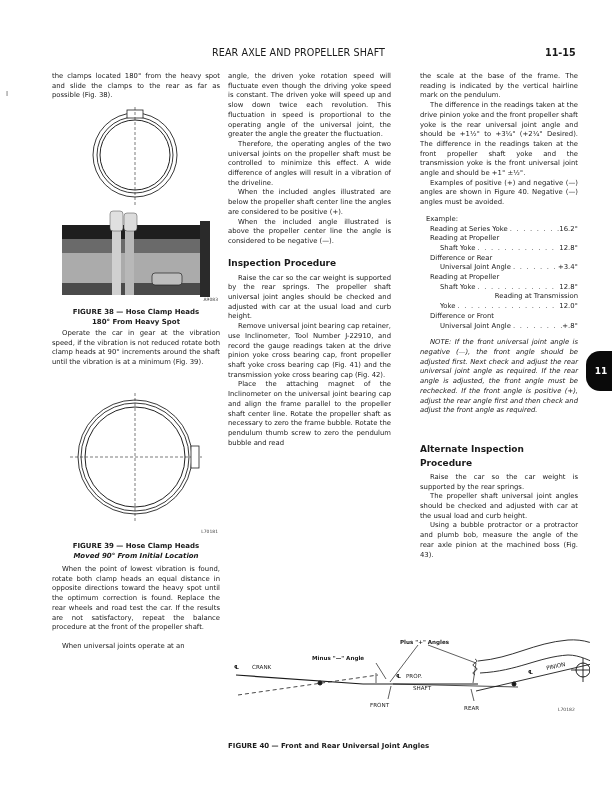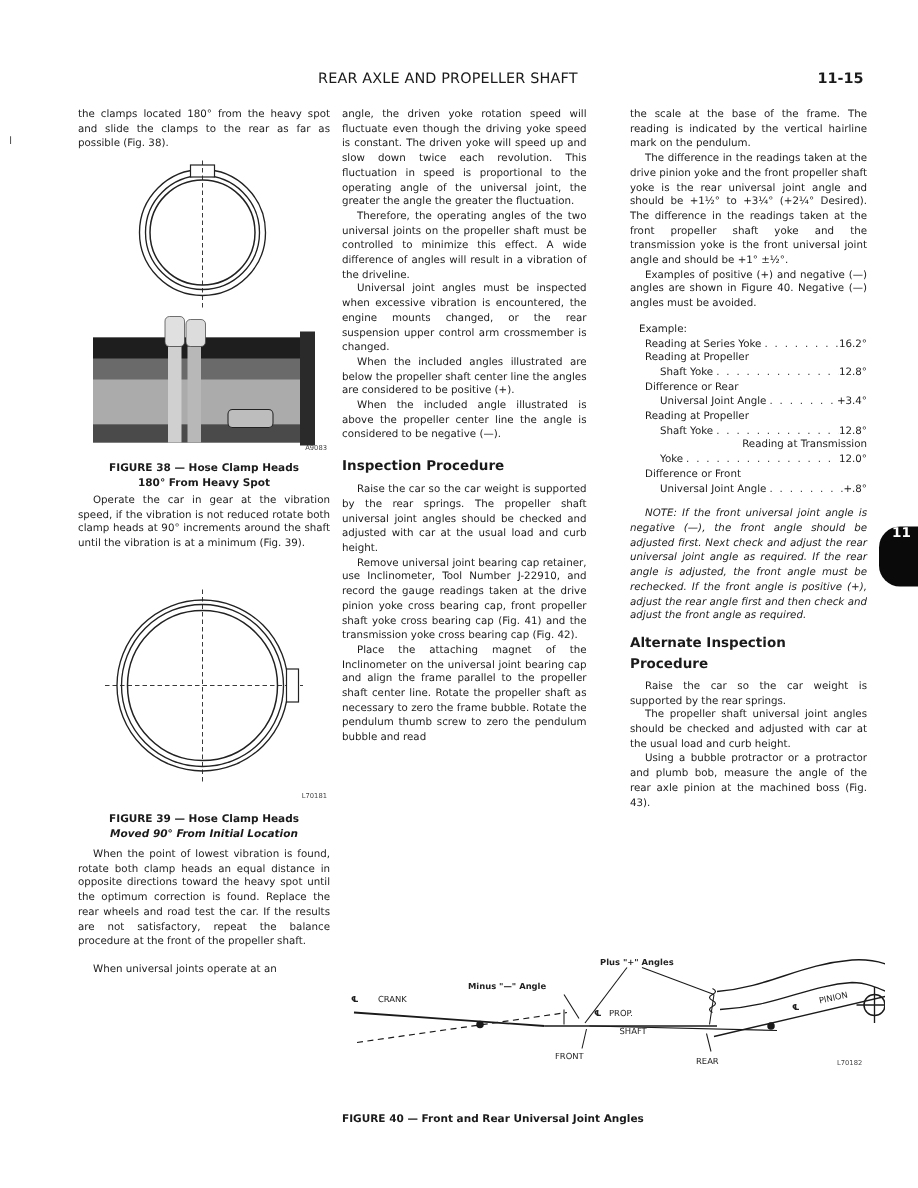--- a/index.html
+++ b/index.html
@@ -108,7 +108,6 @@
 <div class="col col2" style="top:72px;">
   <p>angle, the driven yoke rotation speed will fluctuate even though the driving yoke speed is constant. The driven yoke will speed up and slow down twice each revolution. This fluctuation in speed is proportional to the operating angle of the universal joint, the greater the angle the greater the fluctuation.</p>
   <p class="ind">Therefore, the operating angles of the two universal joints on the propeller shaft must be controlled to minimize this effect. A wide difference of angles will result in a vibration of the driveline.</p>
-  <p class="ind">Universal joint angles must be inspected when excessive vibration is encountered, the engine mounts changed, or the rear suspension upper control arm crossmember is changed.</p>
   <p class="ind">When the included angles illustrated are below the propeller shaft center line the angles are considered to be positive (+).</p>
   <p class="ind">When the included angle illustrated is above the propeller center line the angle is considered to be negative (—).</p>
   <div class="h-sub" style="margin-top:9px; margin-bottom:4px;">Inspection Procedure</div>

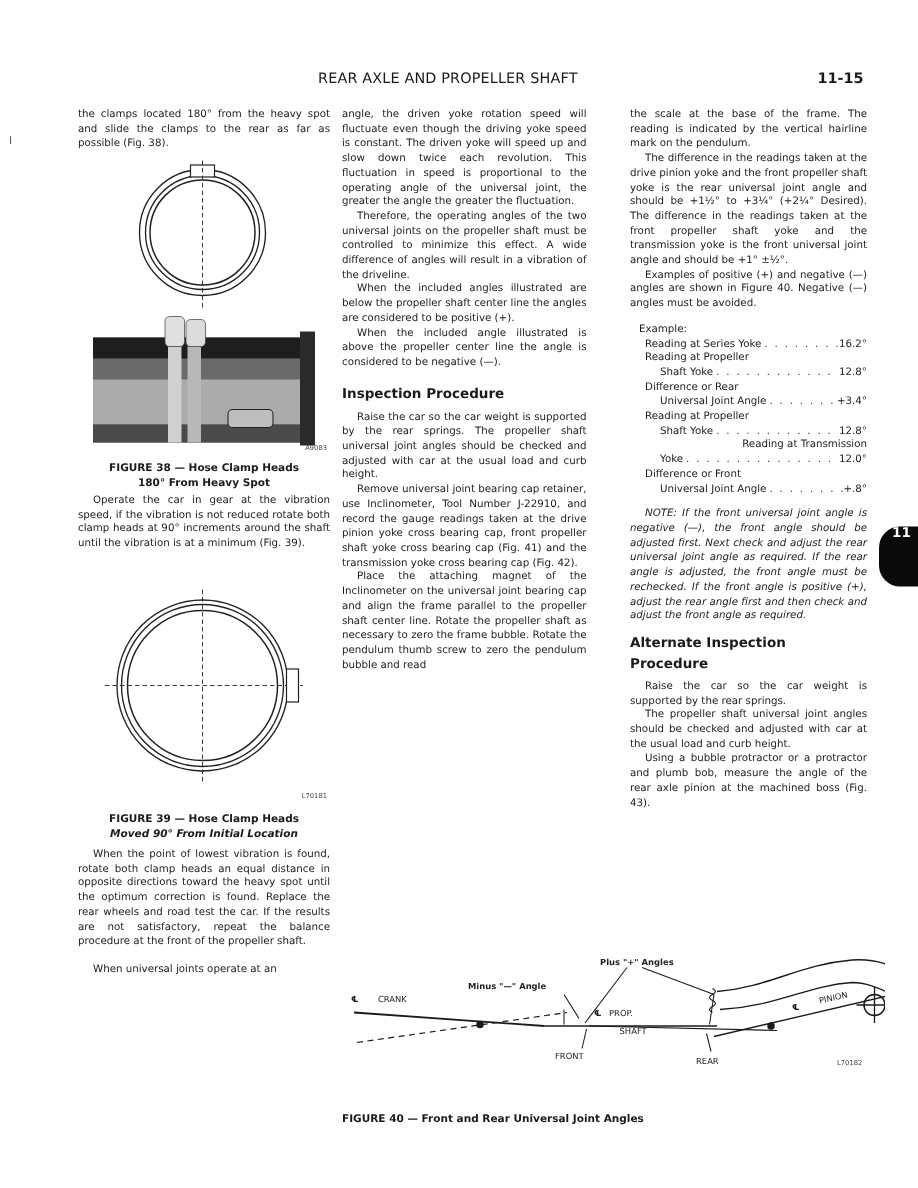--- a/index.html
+++ b/index.html
@@ -26,7 +26,7 @@
   .ex-val { flex:0 0 auto; }
   .tab-marker { left:586px; top:351px; width:26px; height:40px; background:#0a0a0a;
                 border-radius:14px 0 0 14px; color:#fff; font-weight:bold; font-size:9px;
-                display:flex; align-items:flex-start; justify-content:center; padding-left:4px; box-sizing:border-box; }
+                display:flex; align-items:center; justify-content:center; padding-left:4px; box-sizing:border-box; }
   .fig-code { font-size:4.5px; color:#444; }
   .fig40-cap { left:228px; top:742px; font-size:7px; font-weight:bold; }
   .fig40-lbl { font-size:5.6px; color:#222; white-space:nowrap; }

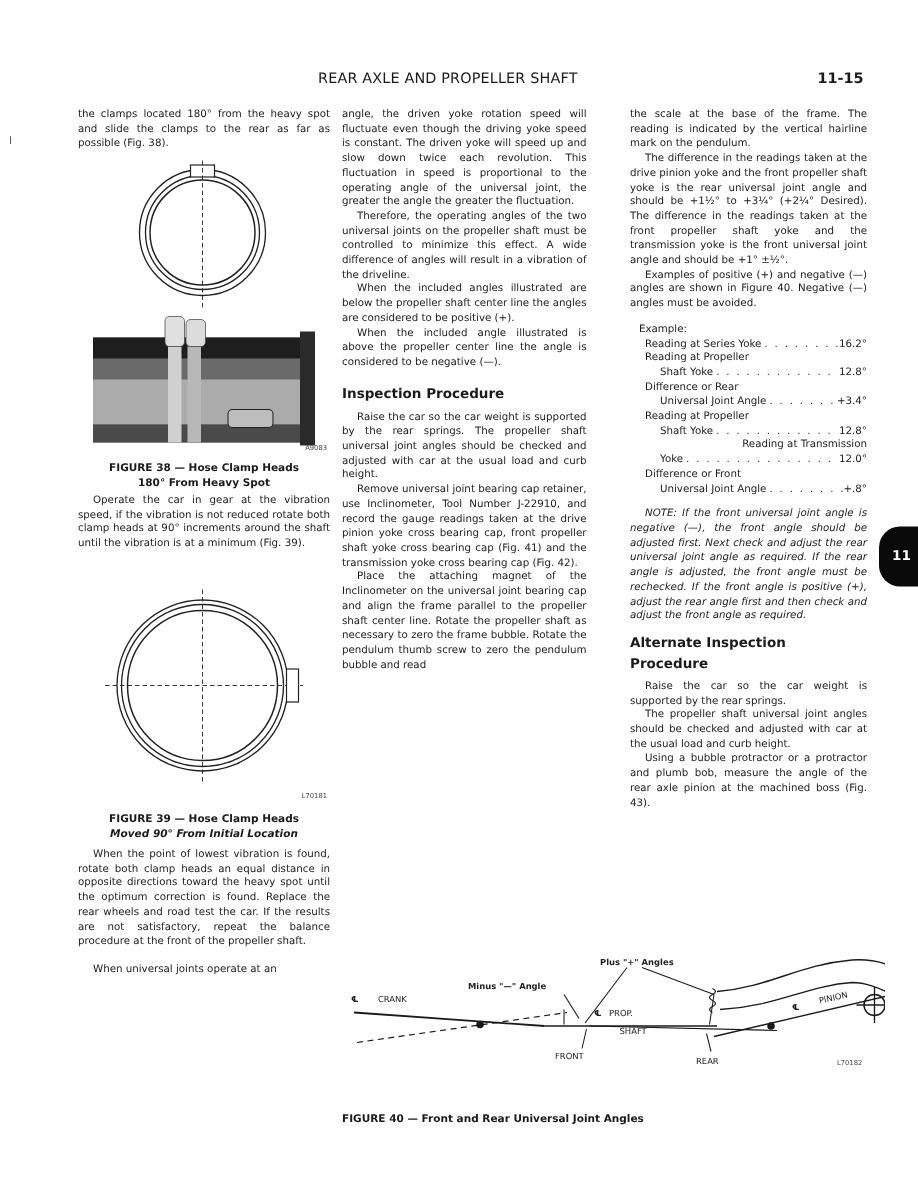--- a/index.html
+++ b/index.html
@@ -171,7 +171,7 @@
       </div>
   </div>
   <p class="ind note" style="margin-top:7px;">NOTE: If the front universal joint angle is negative (—), the front angle should be adjusted first. Next check and adjust the rear universal joint angle as required. If the rear angle is adjusted, the front angle must be rechecked. If the front angle is positive (+), adjust the rear angle first and then check and adjust the front angle as required.</p>
-  <div class="h-sub" style="margin-top:6px; margin-bottom:3px;">Alternate Inspection Procedure</div>
+  <div class="h-sub" style="margin-top:26px; margin-bottom:3px;">Alternate Inspection Procedure</div>
   <p class="ind">Raise the car so the car weight is supported by the rear springs.</p>
   <p class="ind">The propeller shaft universal joint angles should be checked and adjusted with car at the usual load and curb height.</p>
   <p class="ind">Using a bubble protractor or a protractor and plumb bob, measure the angle of the rear axle pinion at the machined boss (Fig. 43).</p>

